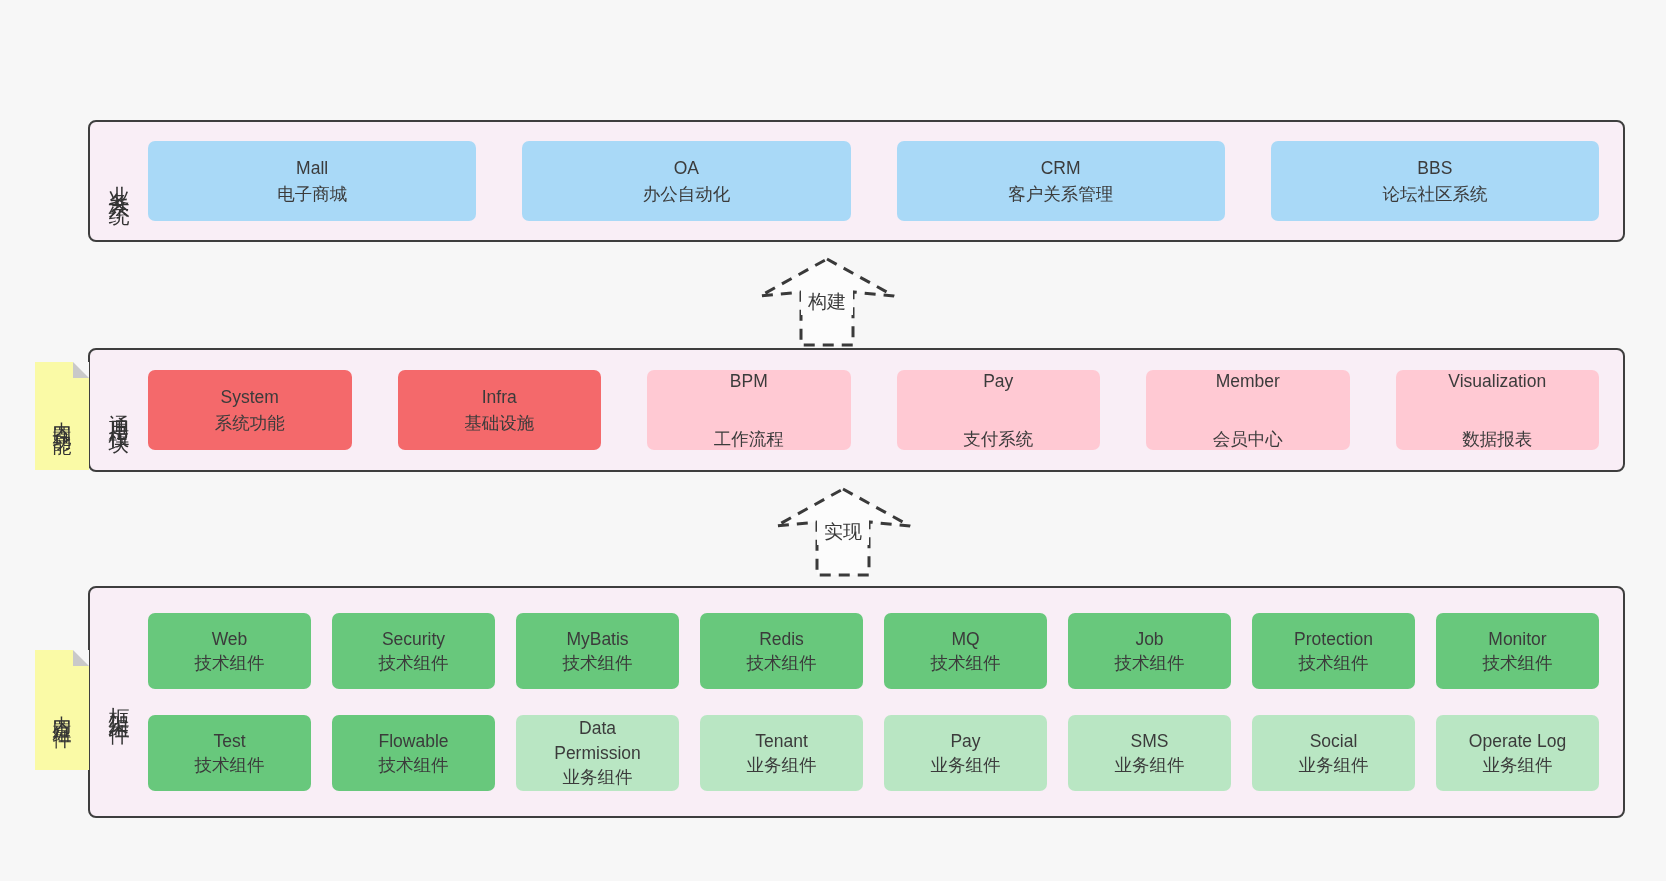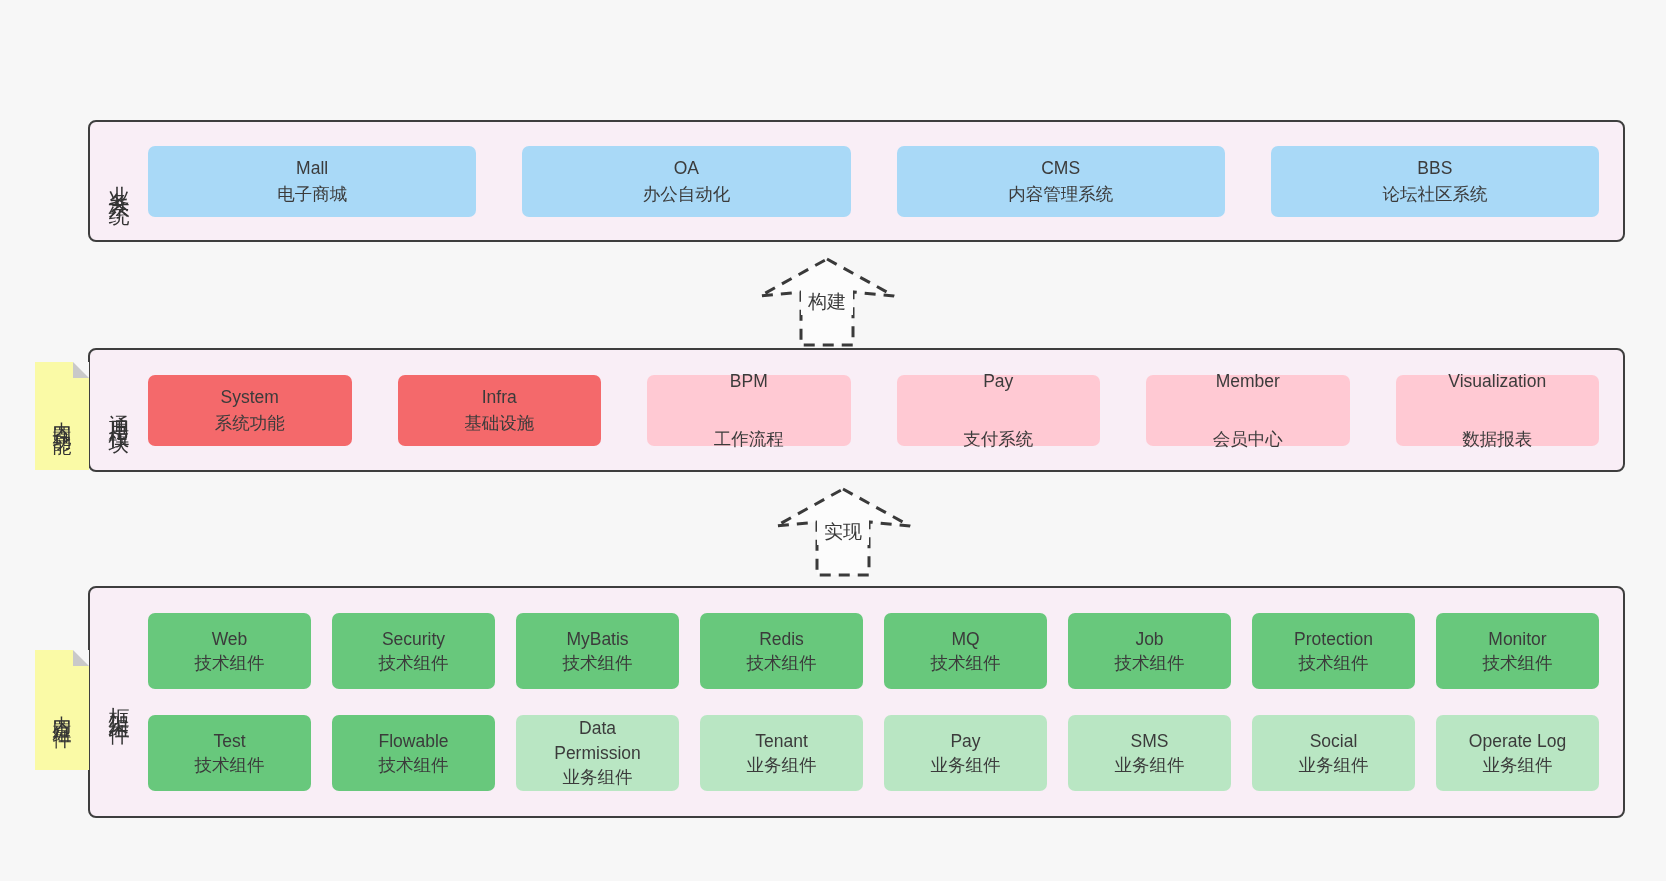--- a/index.html
+++ b/index.html
@@ -34,7 +34,7 @@
     gap:26px 21px;padding:16px 24px 16px 0;align-items:center;
   }
   .box{
-    flex:1;height:71px;border-radius:7px;
+    flex:1;height:80px;border-radius:7px;
     display:flex;flex-direction:column;justify-content:center;align-items:center;
     text-align:center;font-size:17.5px;line-height:1.5;color:#3b3b3b;
     padding:0 8px;box-sizing:border-box;

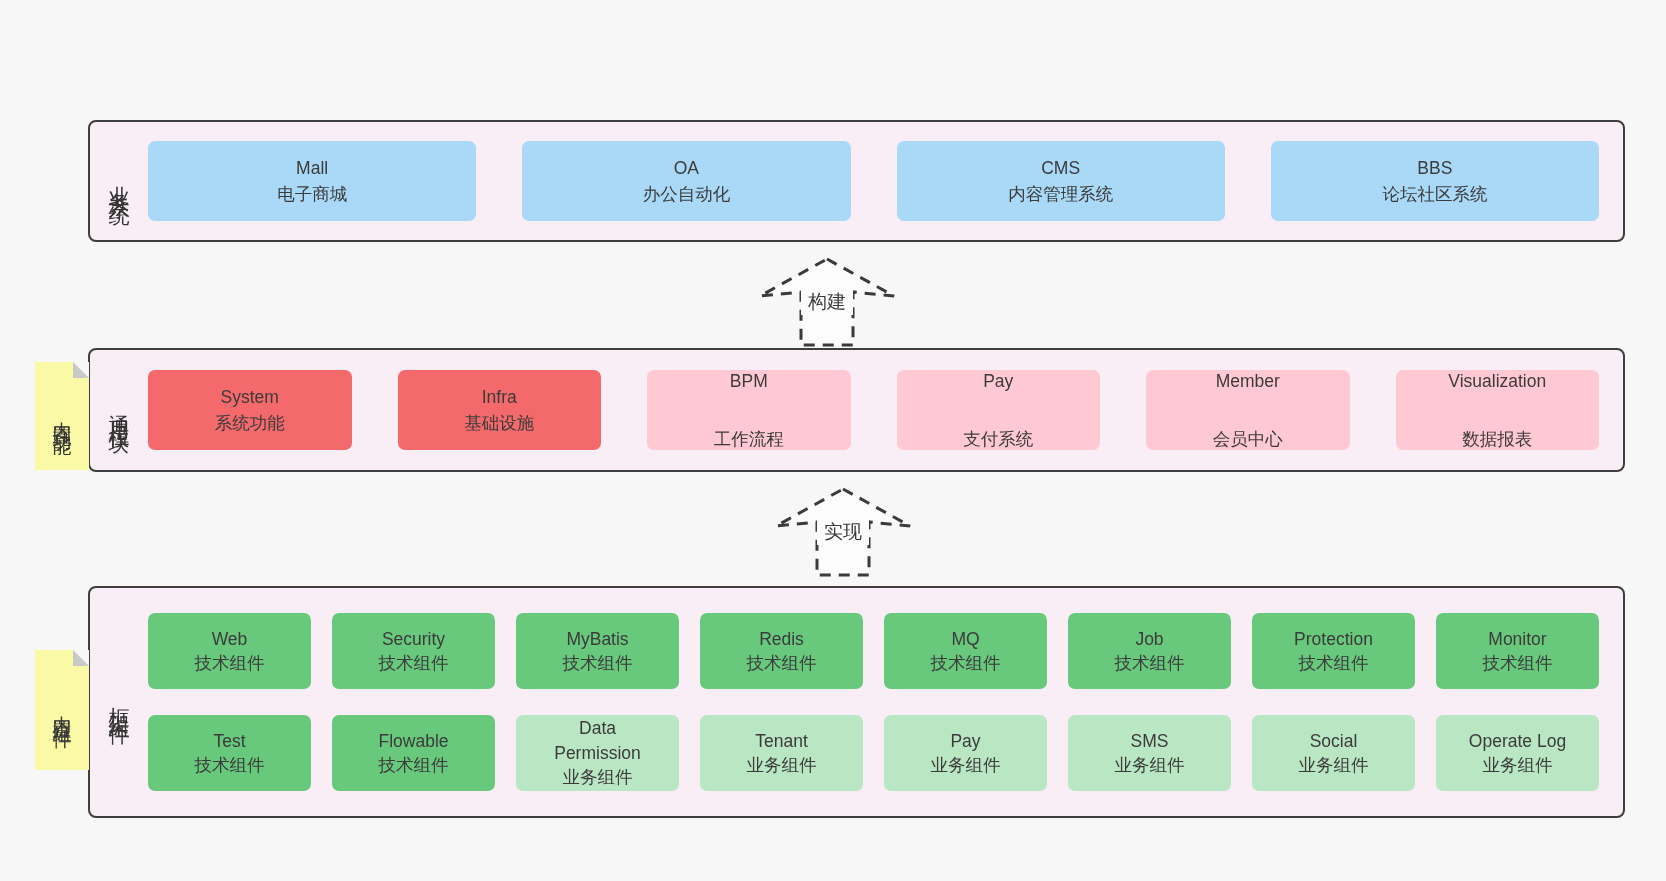--- a/index.html
+++ b/index.html
@@ -83,6 +83,10 @@
         <div class="s">办公自动化</div>
       </div>
       <div class="box blue">
+        <div class="t">CRM</div>
+        <div class="s">客户关系管理</div>
+      </div>
+      <div class="box blue">
         <div class="t">CMS</div>
         <div class="s">内容管理系统</div>
       </div>

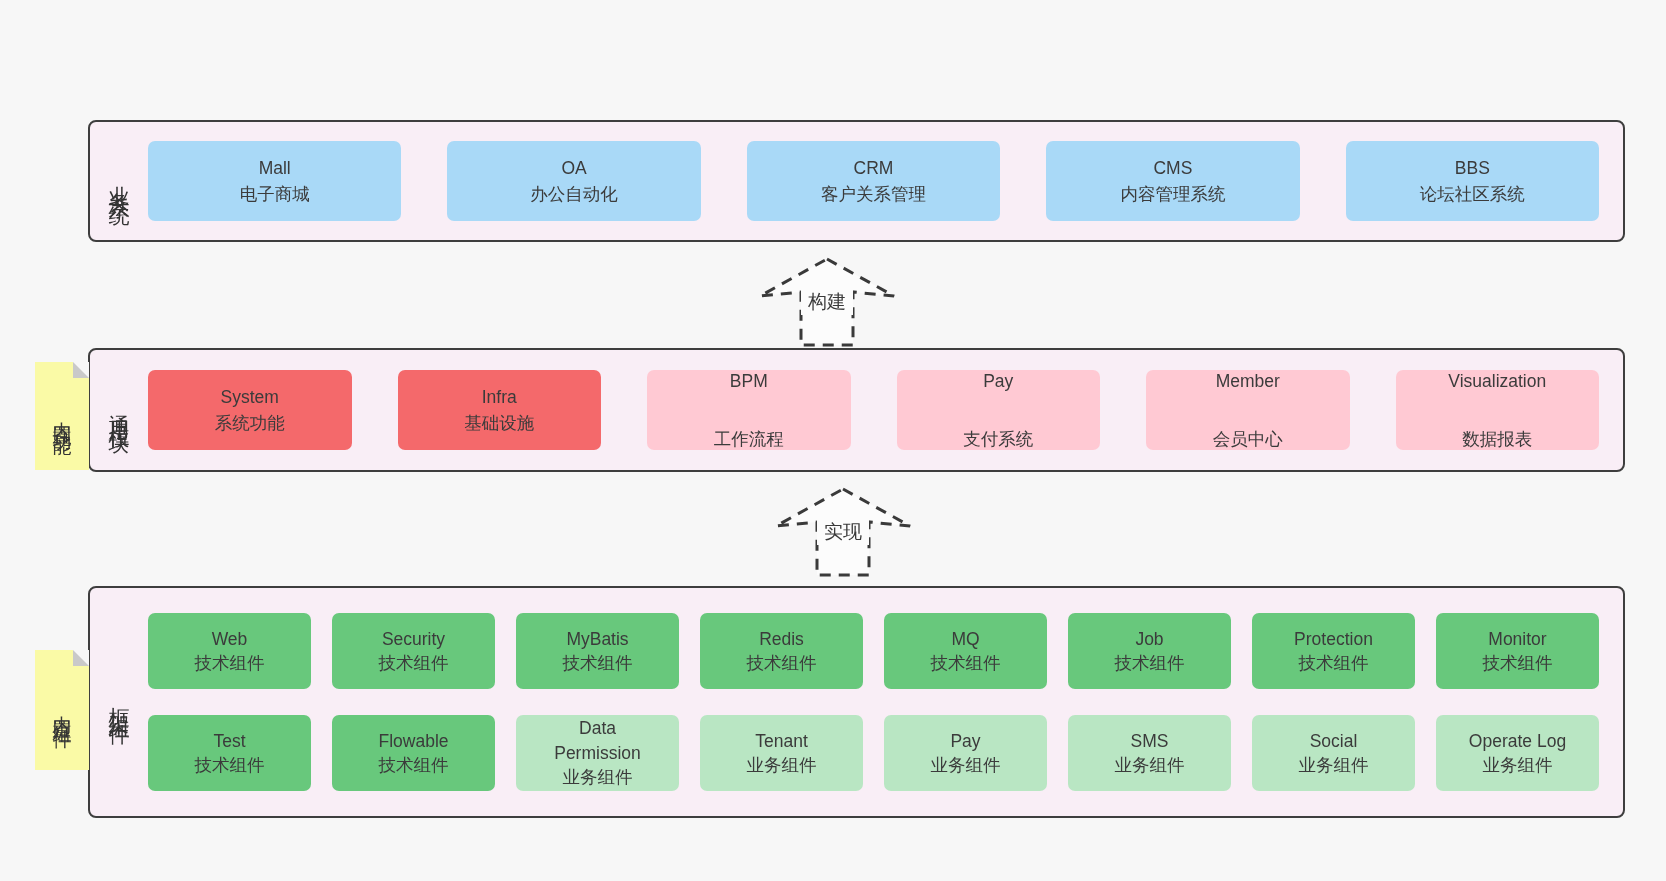--- a/index.html
+++ b/index.html
@@ -87,10 +87,6 @@
         <div class="s">客户关系管理</div>
       </div>
       <div class="box blue">
-        <div class="t">CMS</div>
-        <div class="s">内容管理系统</div>
-      </div>
-      <div class="box blue">
         <div class="t">BBS</div>
         <div class="s">论坛社区系统</div>
       </div>

